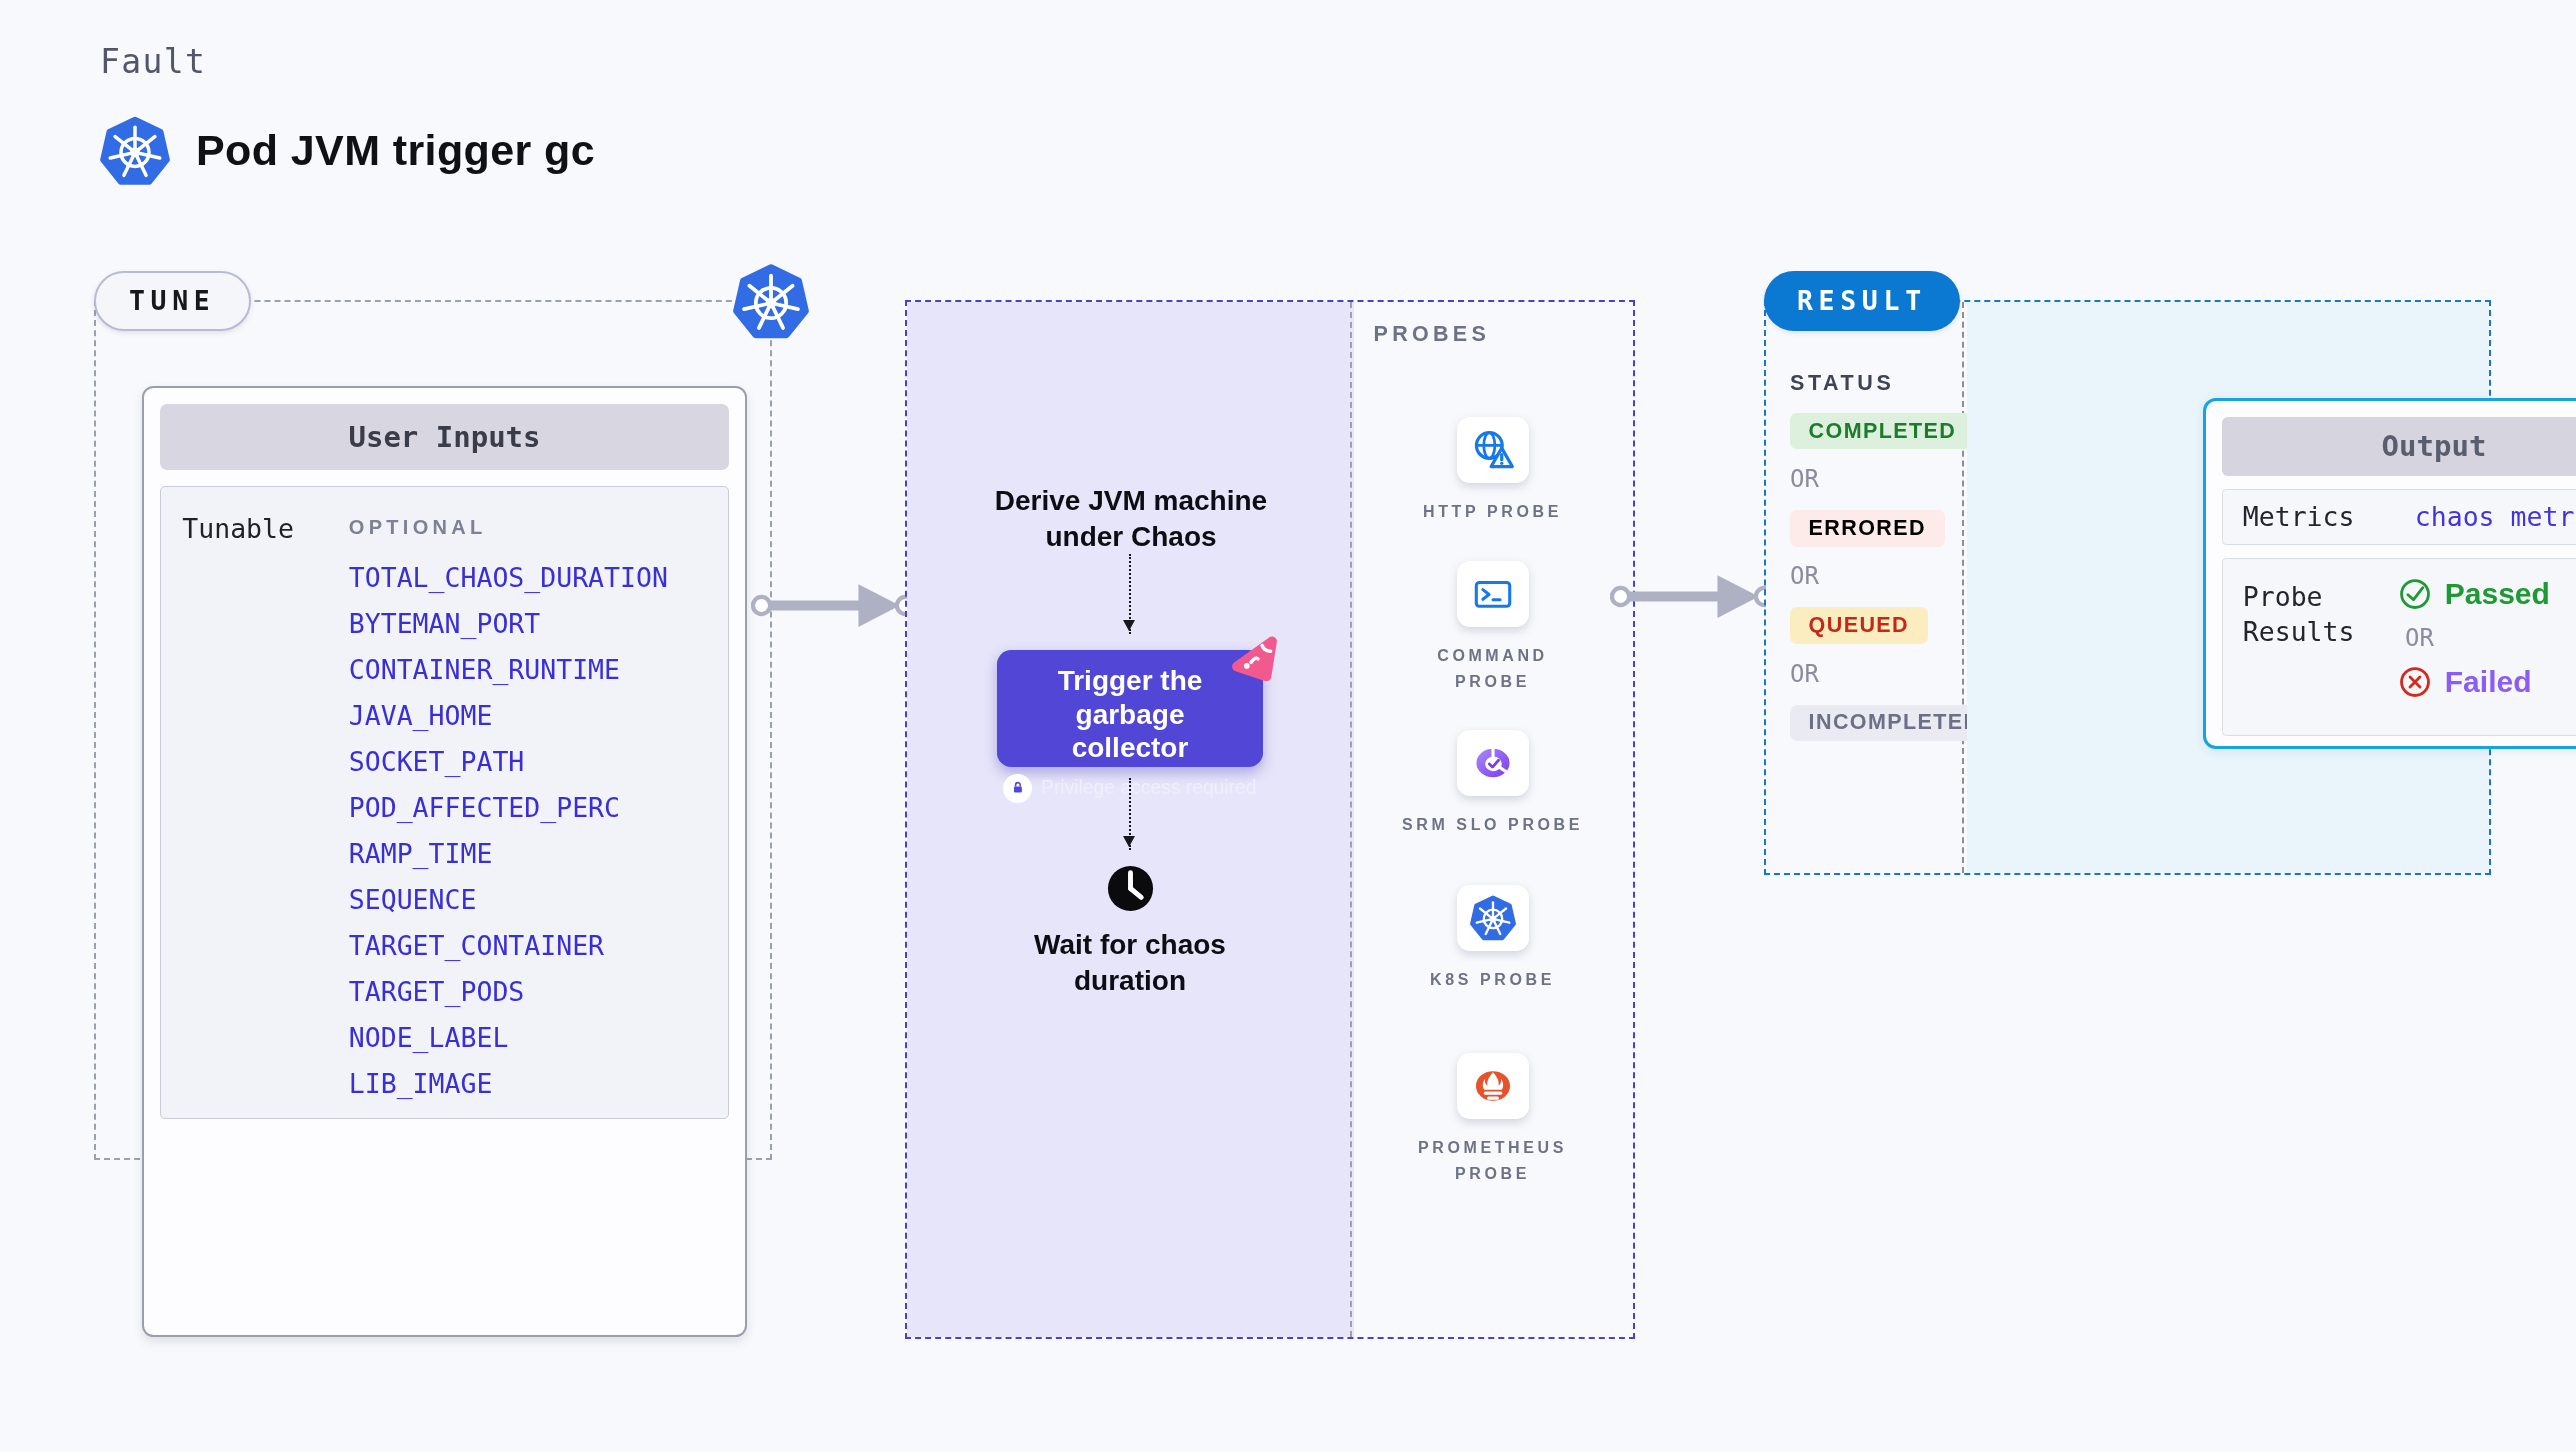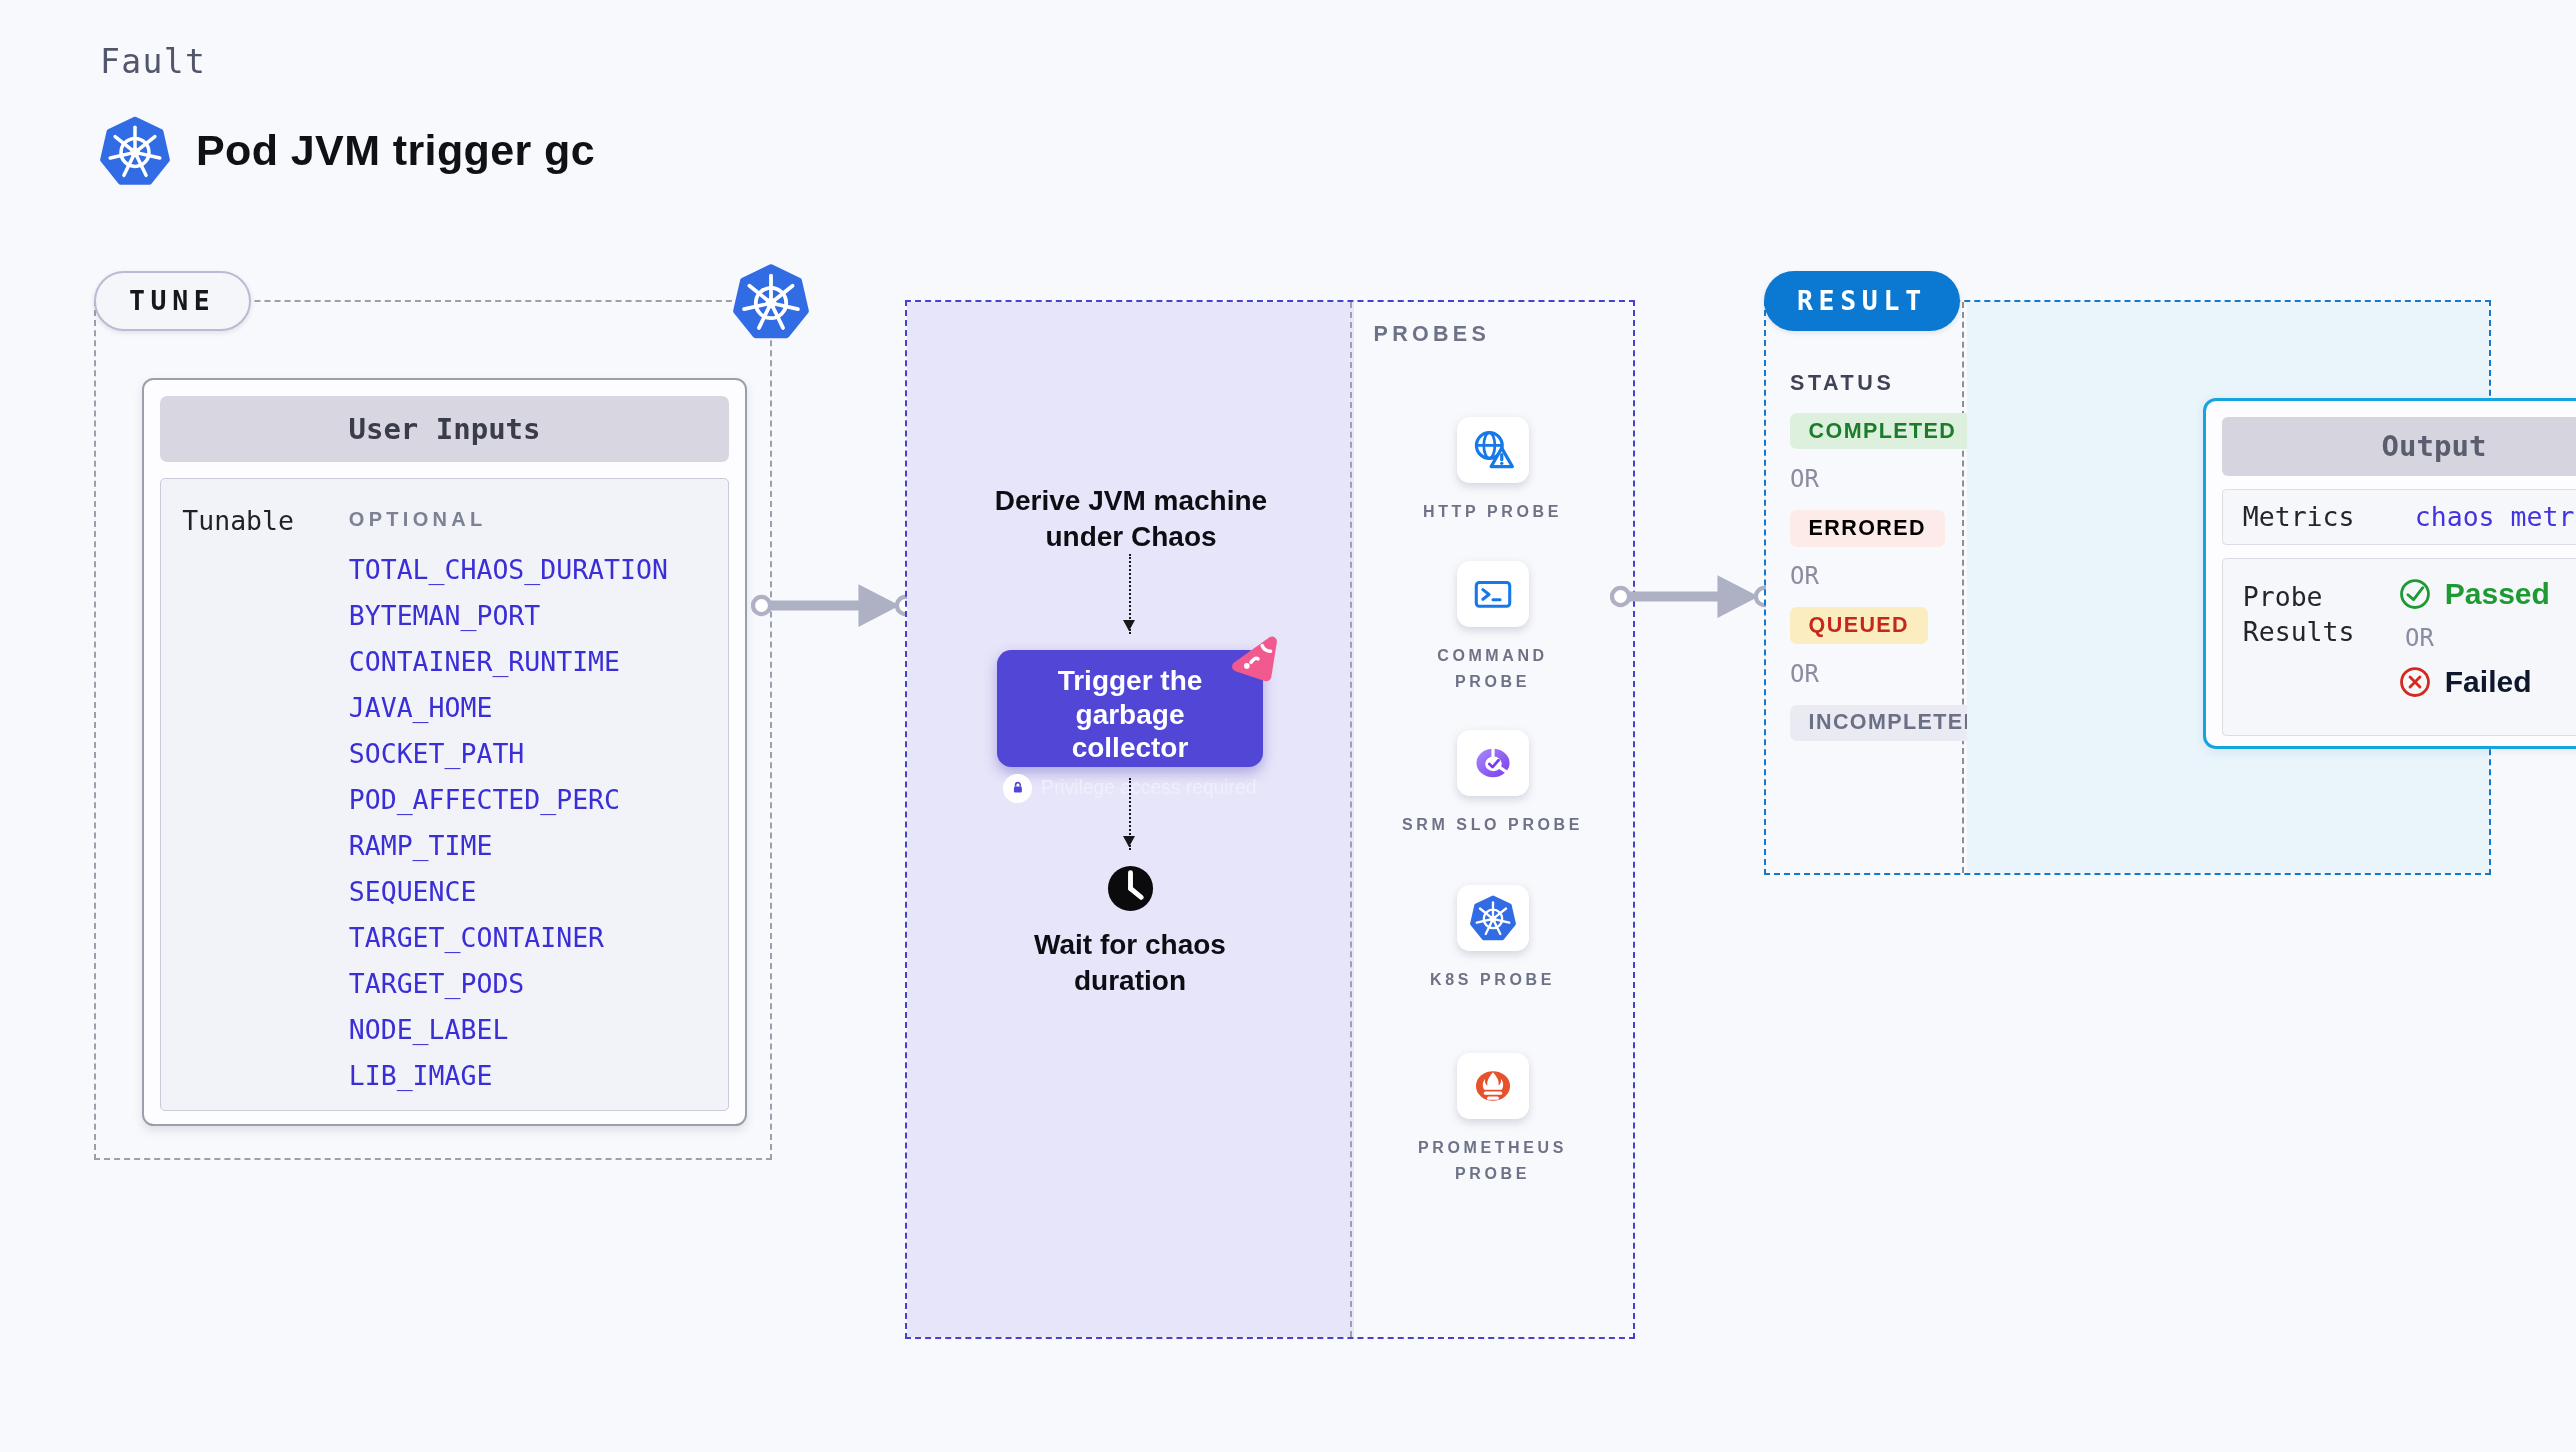--- a/index.html
+++ b/index.html
@@ -25,7 +25,7 @@
   #tune-box { left:94px; top:300px; width:678px; height:860px; border:2.1px dashed #99a1ac; }
   #tune-pill { background:#f5f6fa; border:2.9px solid #b7bbd3; color:#16181e; }
   #tune-k8s { position:absolute; right:-39px; top:-39px; width:76px; height:77px; z-index:4; }
-  #ui-card { position:absolute; left:46px; top:76px; width:605px; height:748px; background:#fdfdff;
+  #ui-card { position:absolute; left:46px; top:84px; width:605px; height:951px; background:#fdfdff;
              border:2.9px solid #99a0ac; border-radius:11.5px; box-shadow:0 4.3px 10px rgba(90,95,120,.15); padding:15.8px; }
   #ui-card .card-head { height:66px; background:#d7d6e1; border-radius:7.2px; display:flex; align-items:center; justify-content:center;
              font-size:29px; font-weight:bold; color:#3a3d49; font-family:"DejaVu Sans Mono","Liberation Mono",monospace; }

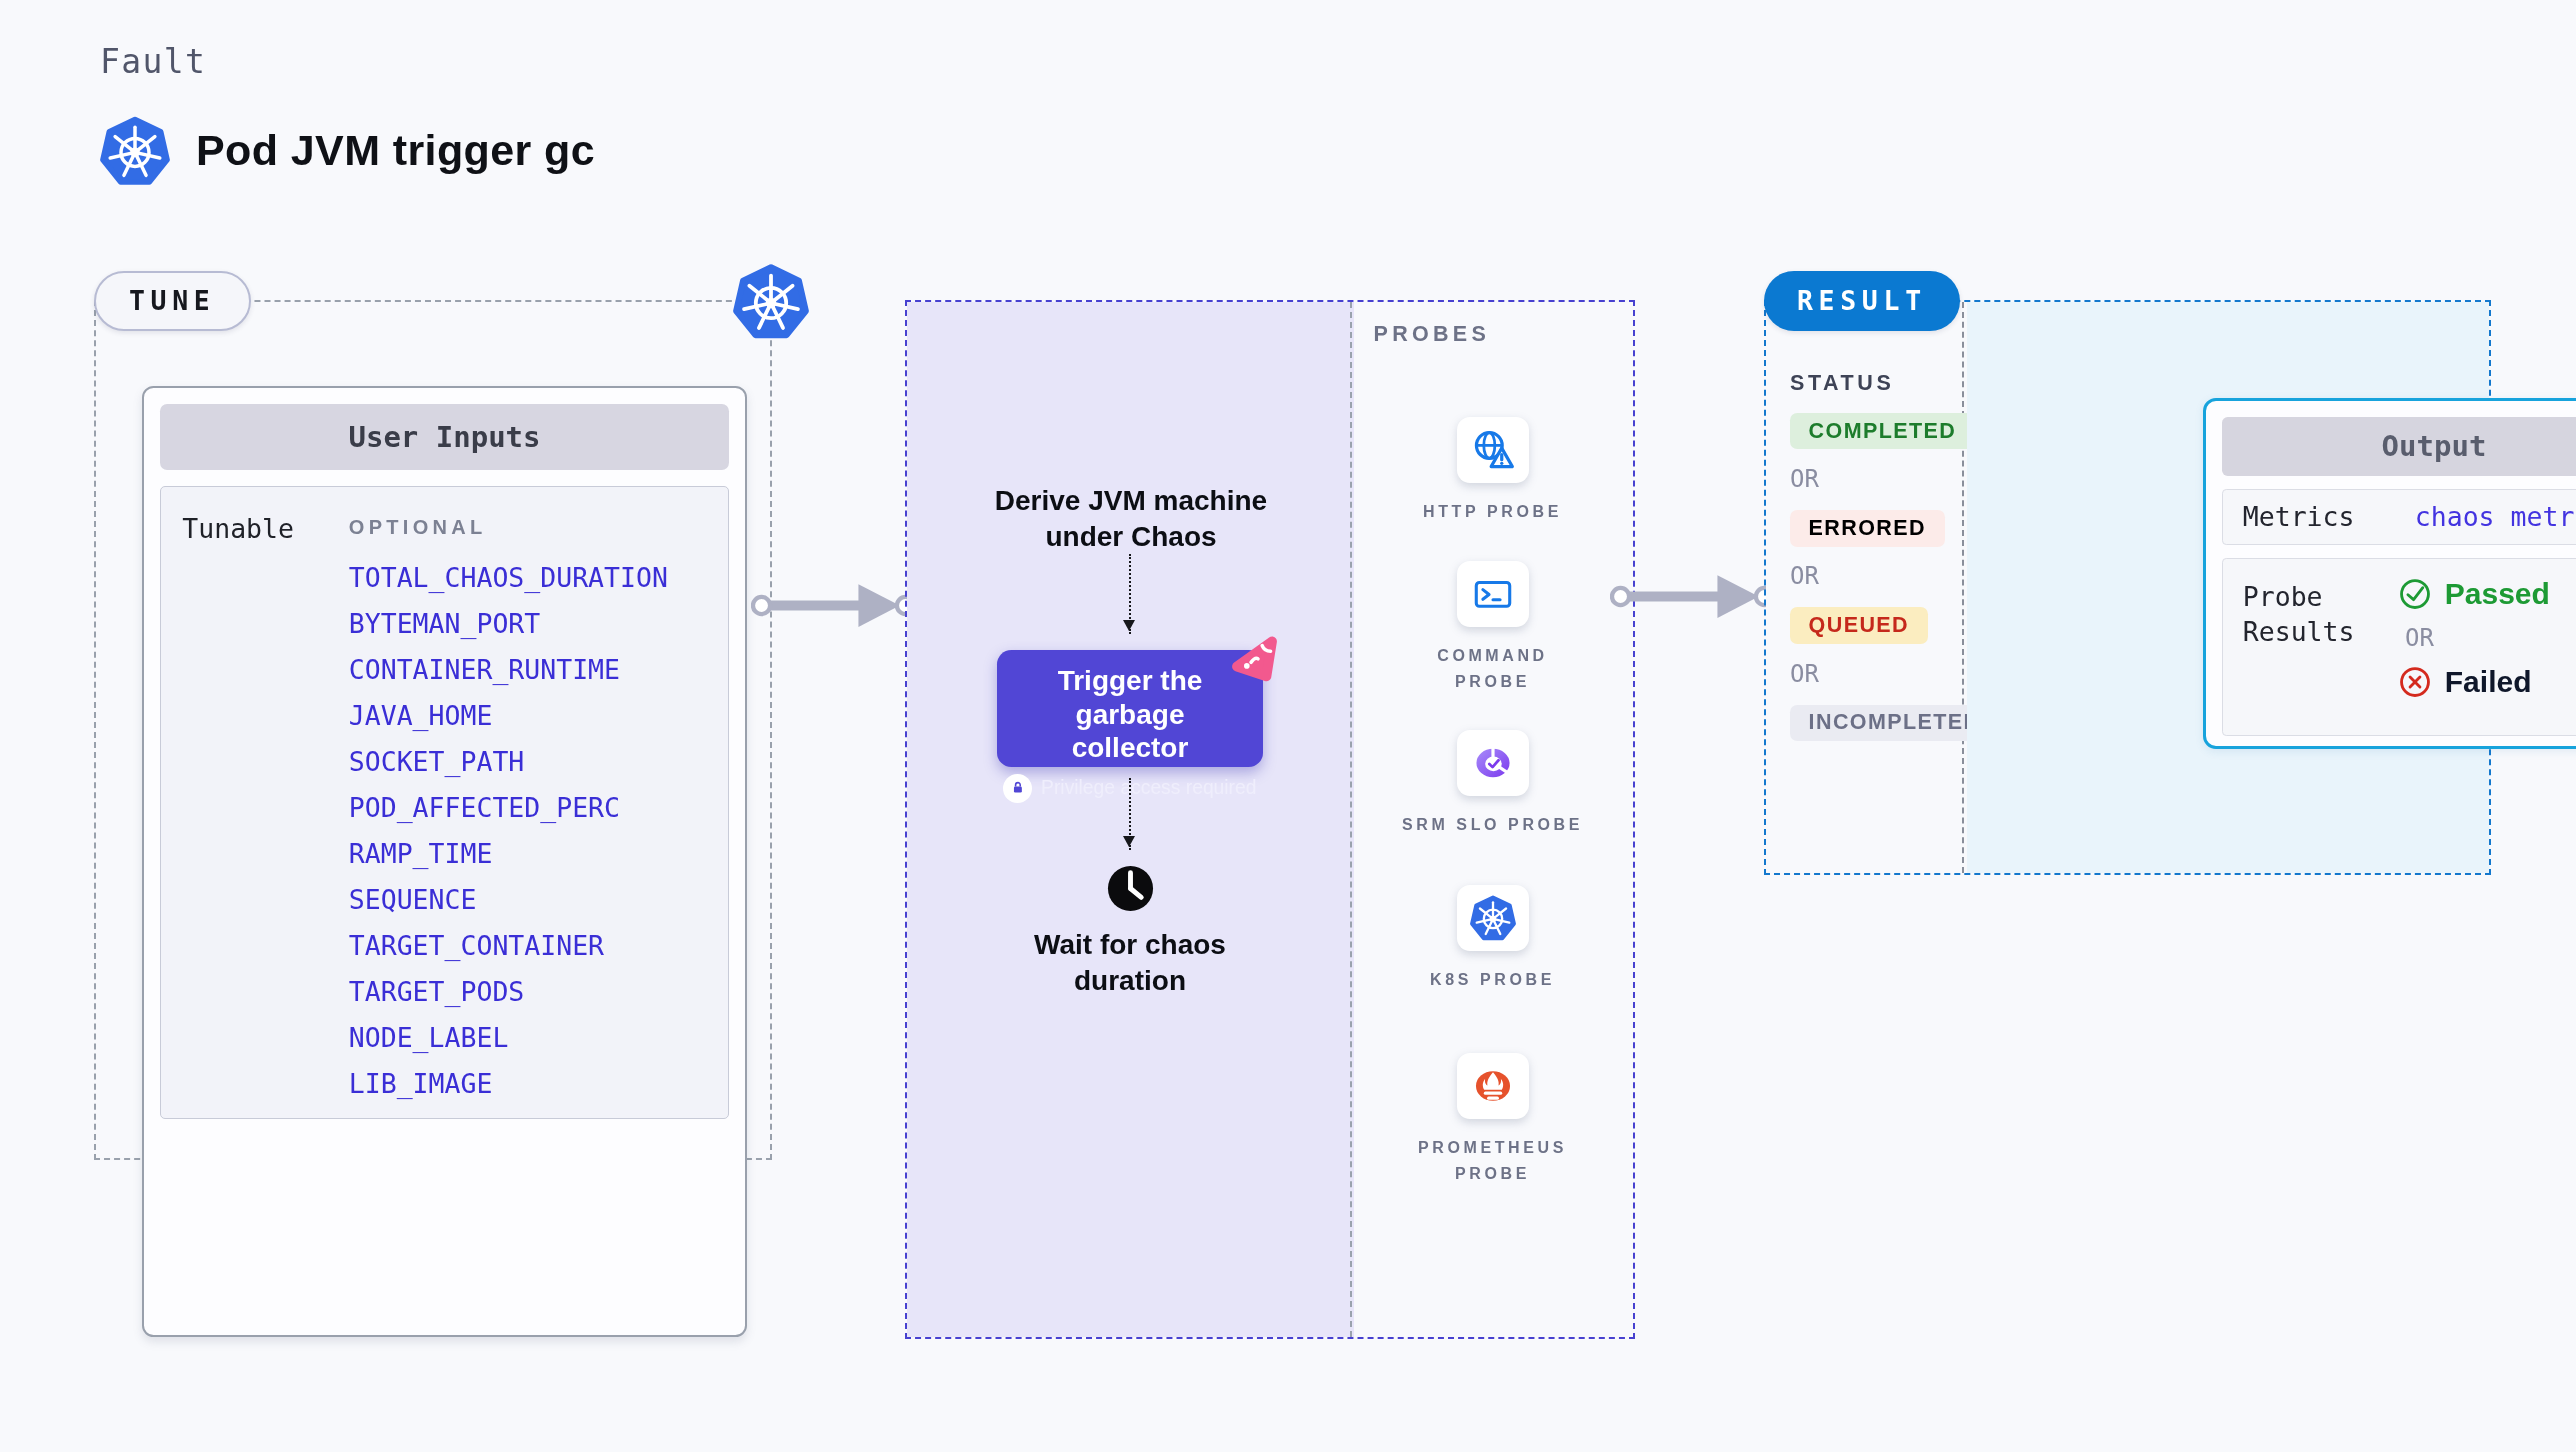--- a/index.html
+++ b/index.html
@@ -99,7 +99,7 @@
   .pr-col { margin-left:26px; margin-top:18.6px; }
   .pr-line { display:flex; align-items:center; gap:13px; }
   .pr-passed { font-size:30px; font-weight:bold; color:#1d9a34; }
-  .pr-failed { font-size:30px; font-weight:bold; color:#0f172a; }
+  .pr-failed { font-size:30px; font-weight:bold; color:#8b5cf6; }
   .pr-col .or-label { display:block; margin:13px 0 13px 7.2px; }
 </style>
 </head>

